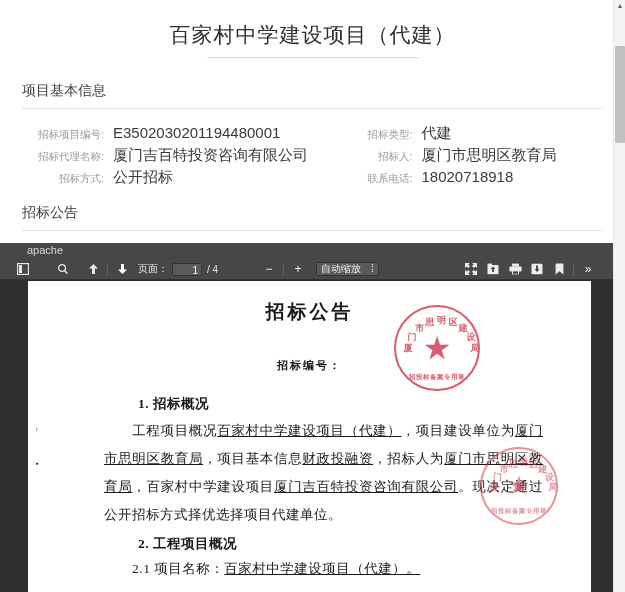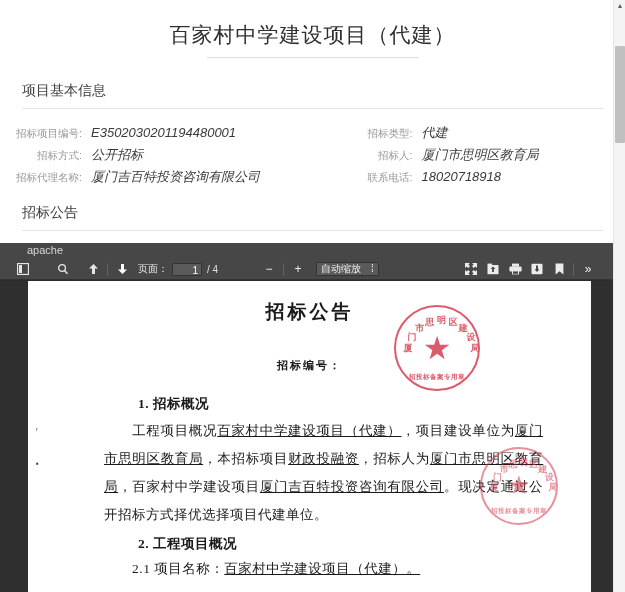--- a/index.html
+++ b/index.html
@@ -65,7 +65,7 @@
     width: 50%;
     box-sizing: border-box;
   }
-  .info-col.left { }
+  .info-col.left { padding-left: 22px; }
   .info-col.right { padding-left: 18px; }
 
   .info-row {

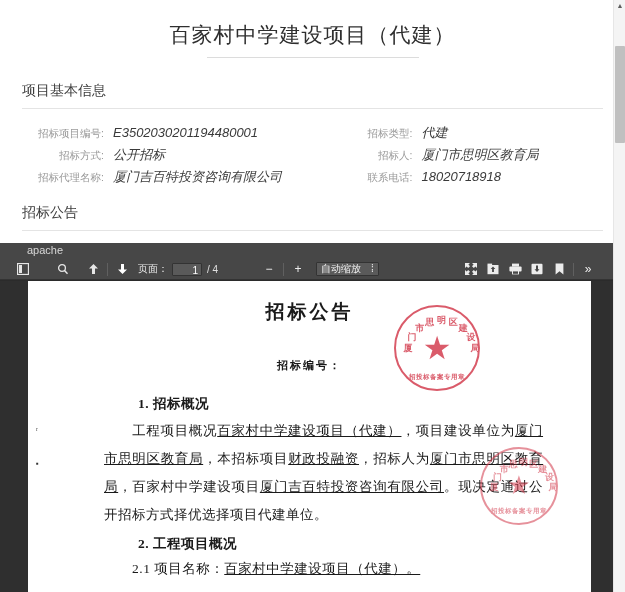--- a/index.html
+++ b/index.html
@@ -83,11 +83,10 @@
     white-space: nowrap;
   }
   .info-value {
-    font-size: 13px;
+    font-size: 15px;
     color: #3a3a3a;
     padding-left: 9px;
     white-space: nowrap;
-    font-style: italic;
   }
 
   .publish-time {

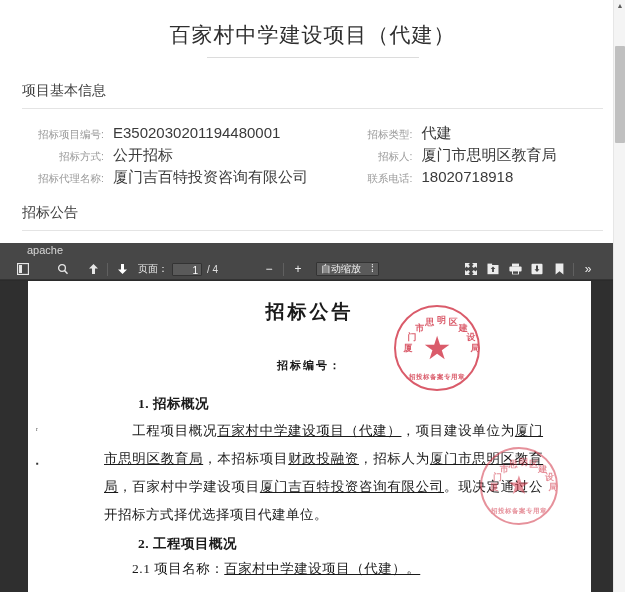--- a/index.html
+++ b/index.html
@@ -385,12 +385,12 @@
         <div class="info-value">E3502030201194480001</div>
       </div>
       <div class="info-row">
+        <div class="info-label">招标代理名称:</div>
+        <div class="info-value">厦门吉百特投资咨询有限公司</div>
+      </div>
+      <div class="info-row">
         <div class="info-label">招标方式:</div>
         <div class="info-value">公开招标</div>
-      </div>
-      <div class="info-row">
-        <div class="info-label">招标代理名称:</div>
-        <div class="info-value">厦门吉百特投资咨询有限公司</div>
       </div>
     </div>
     <div class="info-col right">

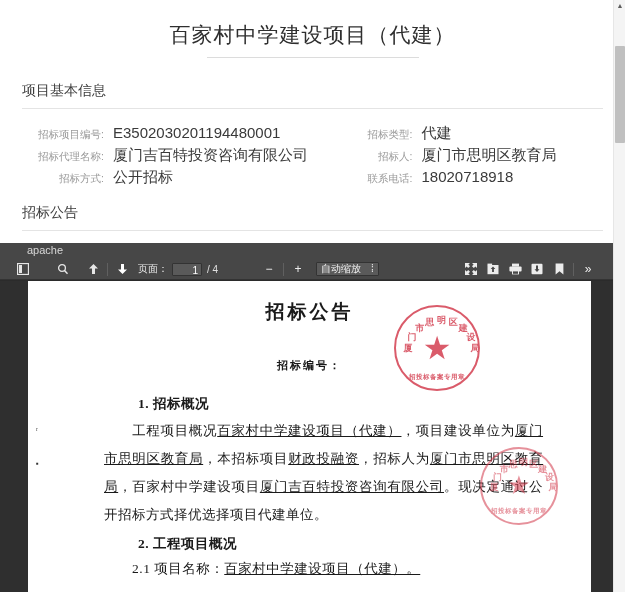--- a/index.html
+++ b/index.html
@@ -519,7 +519,7 @@
         <div class="pdf-h2">1. 招标概况</div>
 
         <div class="pdf-para">
-          <span style="display:inline-block;width:28px;"></span><span>工程项目概况</span><span class="u">百家村中学建设项目（代建）</span><span>，项目建设单位为</span><span class="u">厦门市思明区教育局</span><span>，本招标项目</span><span class="u">财政投融资</span><span>，招标人为</span><span class="u">厦门市思明区教育局</span><span>，百家村中学建设项目</span><span class="u">厦门吉百特投资咨询有限公司</span><span>。现决定通过公开招标方式择优选择项目代建单位。</span>
+          <span style="display:inline-block;width:28px;"></span><span>工程项目概况</span><span class="u">百家村中学建设项目（代建）</span><span>，项目建设单位为</span><span class="u">厦门市思明区教育局</span><span>，项目基本信息</span><span class="u">财政投融资</span><span>，招标人为</span><span class="u">厦门市思明区教育局</span><span>，百家村中学建设项目</span><span class="u">厦门吉百特投资咨询有限公司</span><span>。现决定通过公开招标方式择优选择项目代建单位。</span>
         </div>
 
         <div class="pdf-h2" style="margin-top:6px;">2. 工程项目概况</div>

